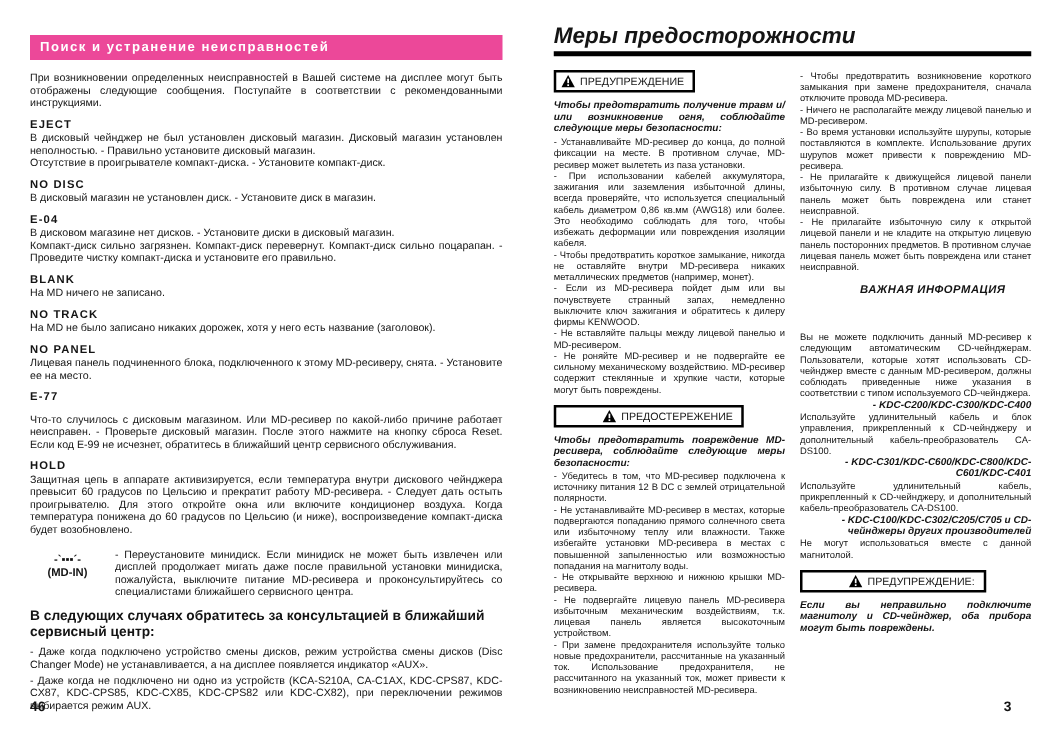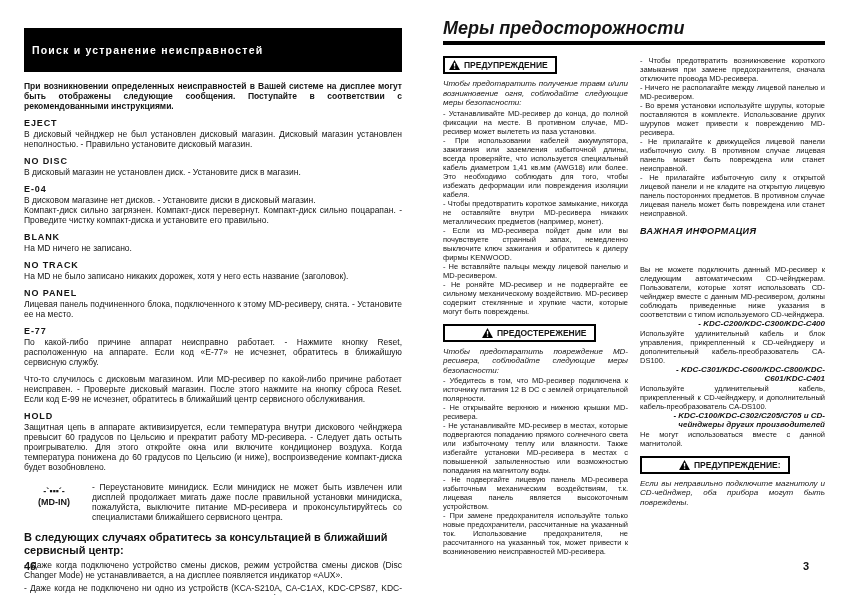--- a/index.html
+++ b/index.html
@@ -11,8 +11,8 @@
   }
   
   .page-left{position:absolute;left:24px;top:28px;width:378px;}
-  .title-bar{background:#000000;color:#fff;font-weight:700;font-size:10.5px;
-    letter-spacing:1.2px;padding:16px 8px;}
+  .title-bar{background:#ec4899;color:#fff;font-weight:700;font-size:10.5px;
+    letter-spacing:1.2px;padding:4px 8px;}
   .intro{margin-top:9px;font-size:8.5px;line-height:10px;text-align:justify;font-weight:bold;}
   .sec{margin-top:7px;}
   .sec-h{font-weight:700;font-size:9px;letter-spacing:0.9px;line-height:11px;}

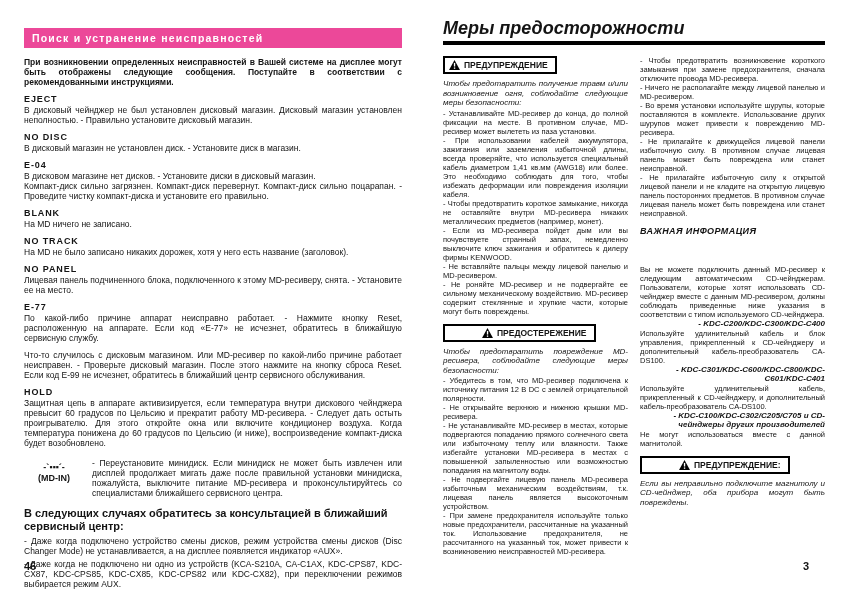--- a/index.html
+++ b/index.html
@@ -13,7 +13,7 @@
   .page-left{position:absolute;left:24px;top:28px;width:378px;}
   .title-bar{background:#ec4899;color:#fff;font-weight:700;font-size:10.5px;
     letter-spacing:1.2px;padding:4px 8px;}
-  .intro{margin-top:9px;font-size:8.5px;line-height:10px;text-align:justify;font-weight:bold;}
+  .intro{margin-top:9px;font-size:8.5px;line-height:10px;text-align:justify;}
   .sec{margin-top:7px;}
   .sec-h{font-weight:700;font-size:9px;letter-spacing:0.9px;line-height:11px;}
   .sec-l{font-size:8.5px;line-height:10px;text-align:justify;}

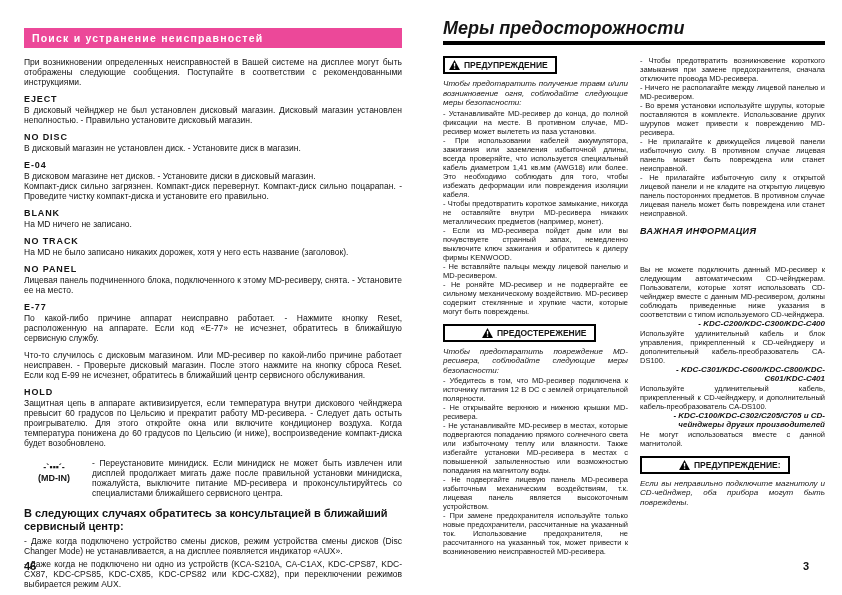--- a/index.html
+++ b/index.html
@@ -30,7 +30,7 @@
   .cols{display:flex;gap:12px;margin-top:11px;}
   .col{width:185px;}
   .warnbox{border:2px solid #000;display:inline-flex;gap:4px;
-    padding:2px 7px 2px 4px;font-weight:700;font-size:8.5px;margin-bottom:5px;
+    padding:2px 7px 2px 4px;font-weight:400;font-size:8.5px;margin-bottom:5px;
     background:#fff;}
   .tri{display:inline-flex;align-items:center;}
   .lead{font-weight:400;font-style:italic;font-size:8px;line-height:9.5px;

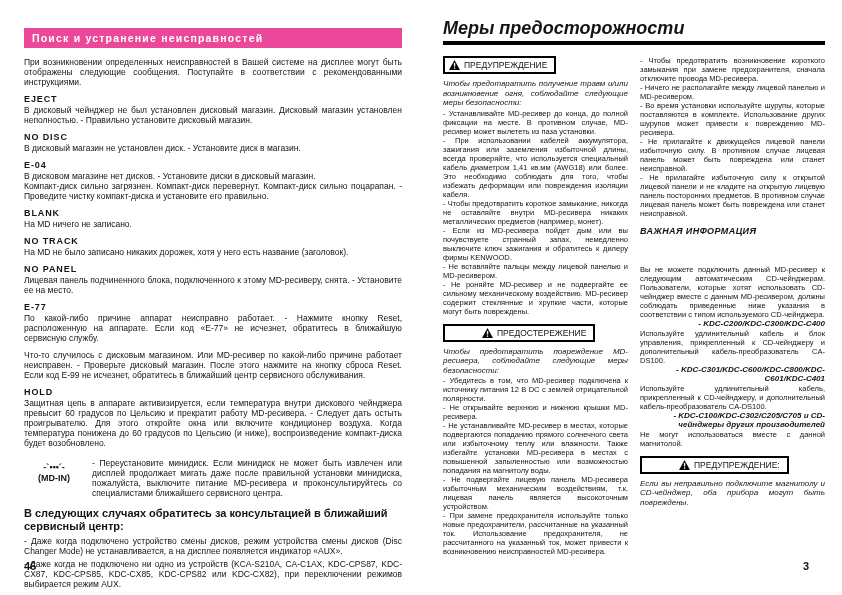--- a/index.html
+++ b/index.html
@@ -33,7 +33,7 @@
     padding:2px 7px 2px 4px;font-weight:400;font-size:8.5px;margin-bottom:5px;
     background:#fff;}
   .tri{display:inline-flex;align-items:center;}
-  .lead{font-weight:400;font-style:italic;font-size:8px;line-height:9.5px;
+  .lead{font-weight:700;font-style:italic;font-size:8px;line-height:9.5px;
     text-align:justify;margin-bottom:1px;}
   .b{font-size:7.5px;line-height:9px;text-align:justify;}
   .gap8{margin-top:8px;padding-left:37px;}

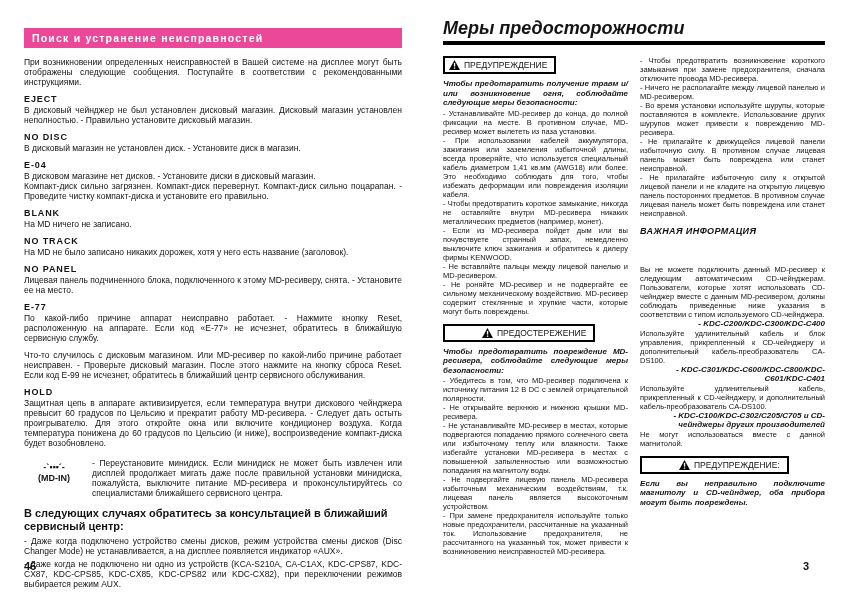--- a/index.html
+++ b/index.html
@@ -57,6 +57,7 @@
   <div class="sec">
     <div class="sec-h">EJECT</div>
     <div class="sec-l">В дисковый чейнджер не был установлен дисковый магазин. Дисковый магазин установлен неполностью. - Правильно установите дисковый магазин.</div>
+    <div class="sec-l">Отсутствие в проигрывателе компакт-диска. - Установите компакт-диск.</div>
   </div>
 
   <div class="sec">

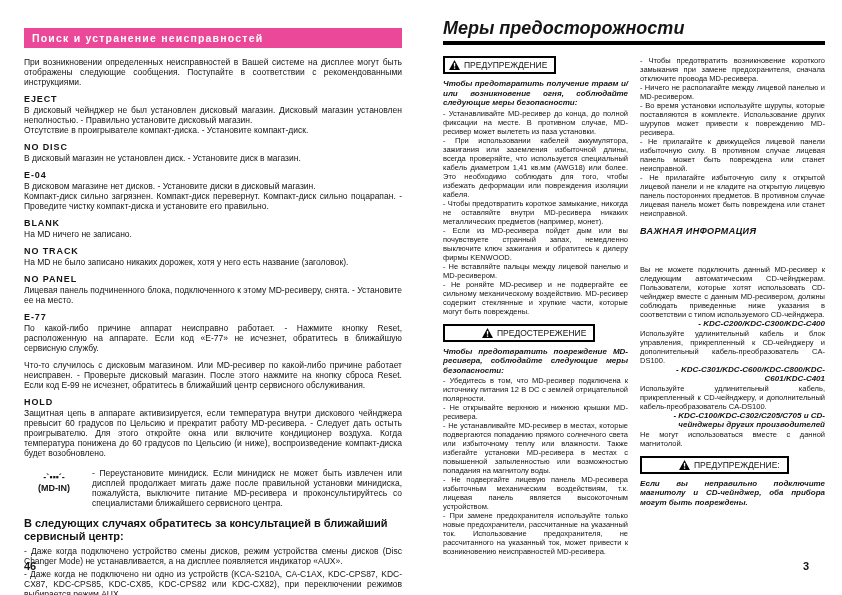--- a/index.html
+++ b/index.html
@@ -136,7 +136,7 @@
       </div>
       <div class="lead">Чтобы предотвратить получение травм и/или возникновение огня, соблюдайте следующие меры безопасности:</div>
       <div class="b">- Устанавливайте MD-ресивер до конца, до полной фиксации на месте. В противном случае, MD-ресивер может вылететь из паза установки.</div>
-      <div class="b">- При использовании кабелей аккумулятора, зажигания или заземления избыточной длины, всегда проверяйте, что используется специальный кабель диаметром 1,41 кв.мм (AWG18) или более. Это необходимо соблюдать для того, чтобы избежать деформации или повреждения изоляции кабеля.</div>
+      <div class="b">- При использовании кабелей аккумулятора, зажигания или заземления избыточной длины, всегда проверяйте, что используется специальный кабель диаметром 0,86 кв.мм (AWG18) или более. Это необходимо соблюдать для того, чтобы избежать деформации или повреждения изоляции кабеля.</div>
       <div class="b">- Чтобы предотвратить короткое замыкание, никогда не оставляйте внутри MD-ресивера никаких металлических предметов (например, монет).</div>
       <div class="b">- Если из MD-ресивера пойдет дым или вы почувствуете странный запах, немедленно выключите ключ зажигания и обратитесь к дилеру фирмы KENWOOD.</div>
       <div class="b">- Не вставляйте пальцы между лицевой панелью и MD-ресивером.</div>

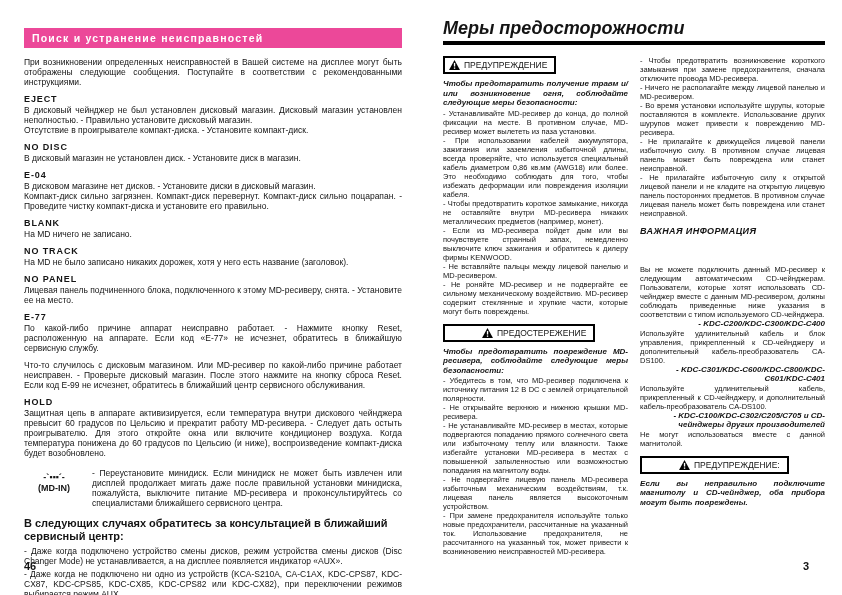--- a/index.html
+++ b/index.html
@@ -38,7 +38,7 @@
   .b{font-size:7.5px;line-height:9px;text-align:justify;}
   .gap8{margin-top:8px;padding-left:37px;}
   .imp-h{font-weight:700;font-style:italic;font-size:9px;letter-spacing:0.4px;
-    margin-top:8px;line-height:11px;}
+    margin-top:8px;line-height:11px;margin-left:48px;}
   .imp-t{font-size:7.5px;line-height:9px;text-align:justify;margin-top:28px;}
   .model-h{font-weight:700;font-style:italic;font-size:8px;line-height:9.5px;text-align:right;}
   .model-t{font-size:7.5px;line-height:9px;text-align:justify;}

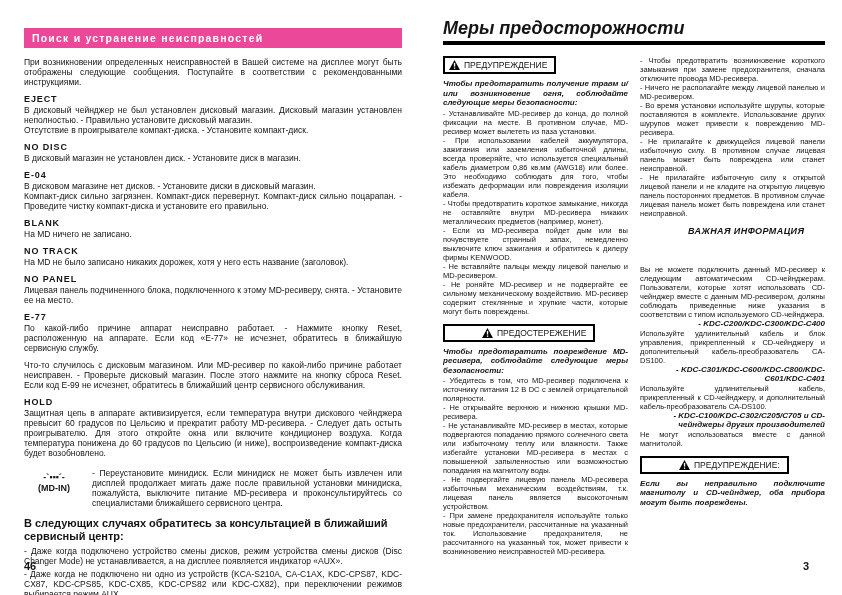--- a/index.html
+++ b/index.html
@@ -88,7 +88,6 @@
 
   <div class="sec">
     <div class="sec-h">E-77</div>
-    <div class="sec-l">По какой-либо причине аппарат неисправно работает. - Нажмите кнопку Reset, расположенную на аппарате. Если код «Е-77» не исчезнет, обратитесь в ближайшую сервисную службу.</div>
   </div>
 
   <div class="sec">

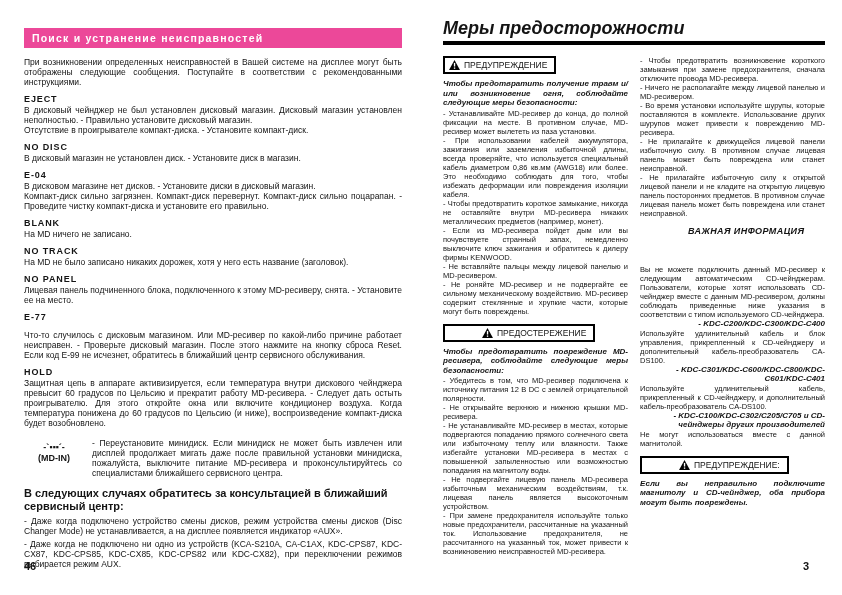--- a/index.html
+++ b/index.html
@@ -153,8 +153,8 @@
       </div>
       <div class="lead">Чтобы предотвратить повреждение MD-ресивера, соблюдайте следующие меры безопасности:</div>
       <div class="b">- Убедитесь в том, что MD-ресивер подключена к источнику питания 12 В DC с землей отрицательной полярности.</div>
+      <div class="b">- Не устанавливайте MD-ресивер в местах, которые подвергаются попаданию прямого солнечного света или избыточному теплу или влажности. Также избегайте установки MD-ресивера в местах с повышенной запыленностью или возможностью попадания на магнитолу воды.</div>
       <div class="b">- Не открывайте верхнюю и нижнюю крышки MD-ресивера.</div>
-      <div class="b">- Не устанавливайте MD-ресивер в местах, которые подвергаются попаданию прямого солнечного света или избыточному теплу или влажности. Также избегайте установки MD-ресивера в местах с повышенной запыленностью или возможностью попадания на магнитолу воды.</div>
       <div class="b">- Не подвергайте лицевую панель MD-ресивера избыточным механическим воздействиям, т.к. лицевая панель является высокоточным устройством.</div>
       <div class="b">- При замене предохранителя используйте только новые предохранители, рассчитанные на указанный ток. Использование предохранителя, не рассчитанного на указанный ток, может привести к возникновению неисправностей MD-ресивера.</div>
     </div>

